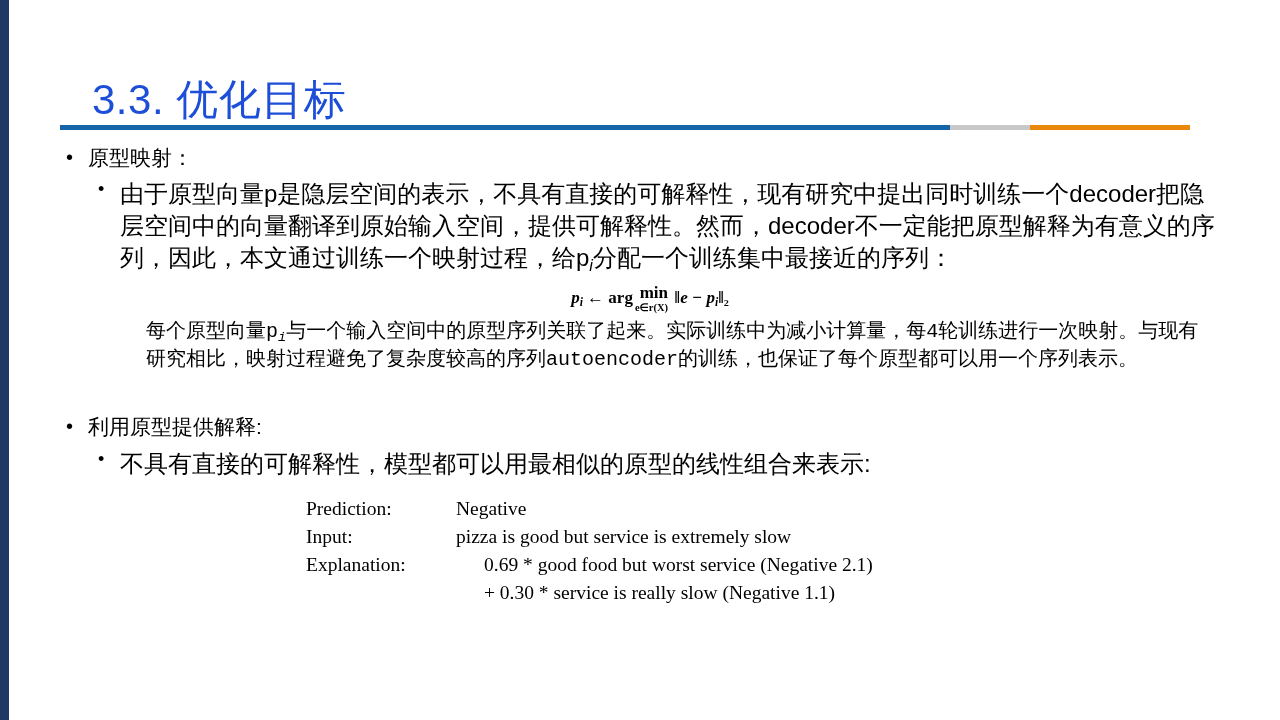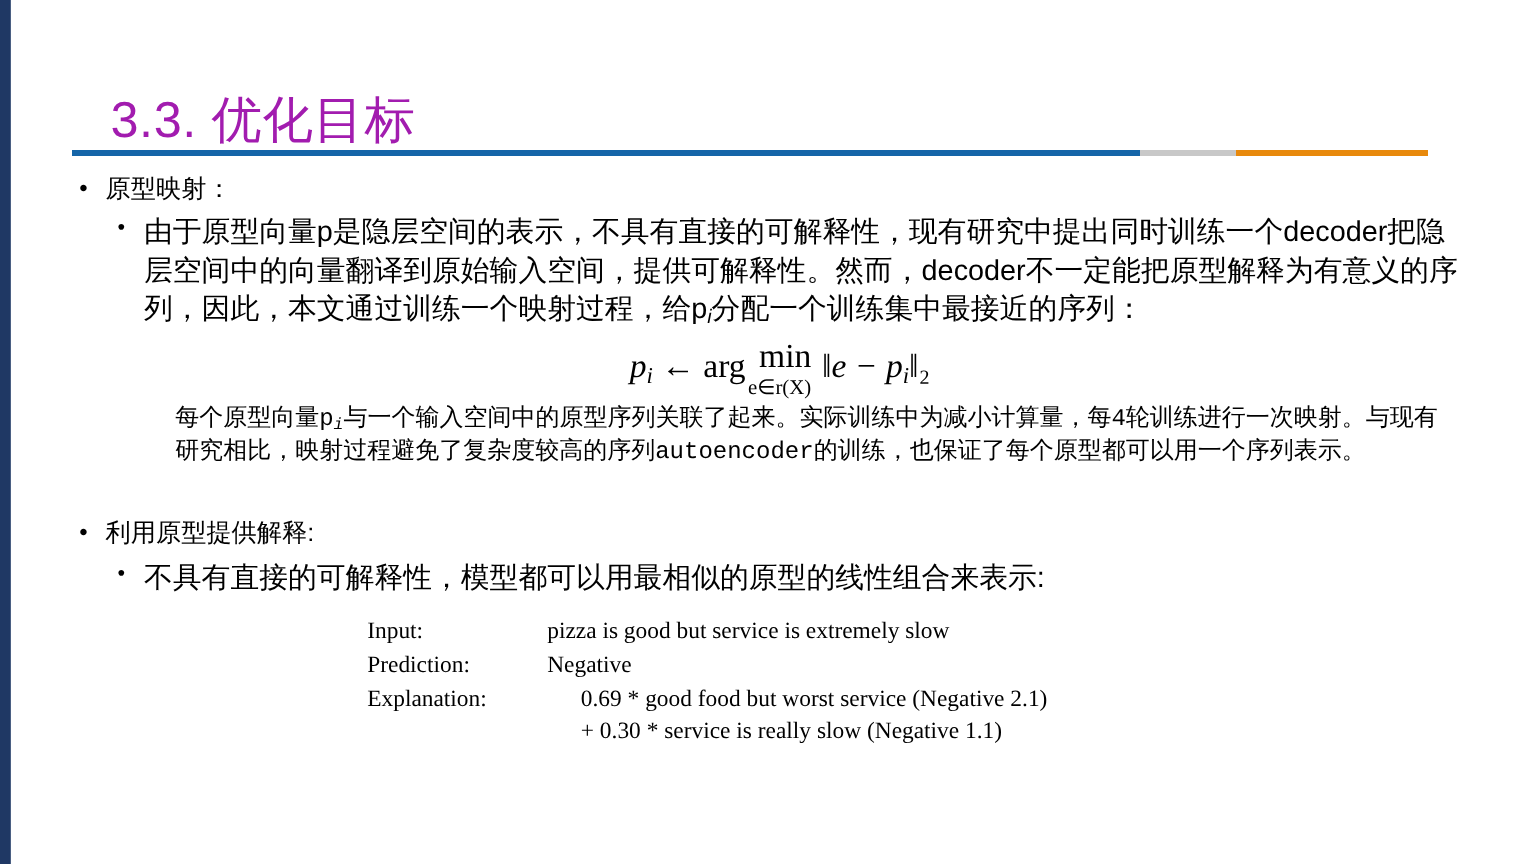--- a/index.html
+++ b/index.html
@@ -35,7 +35,7 @@
     font-size: 42px;
     font-weight: normal;
     letter-spacing: 0.5px;
-    color: #a21caf;
+    color: #1d4ed8;
     white-space: nowrap;
   }
   .rule {

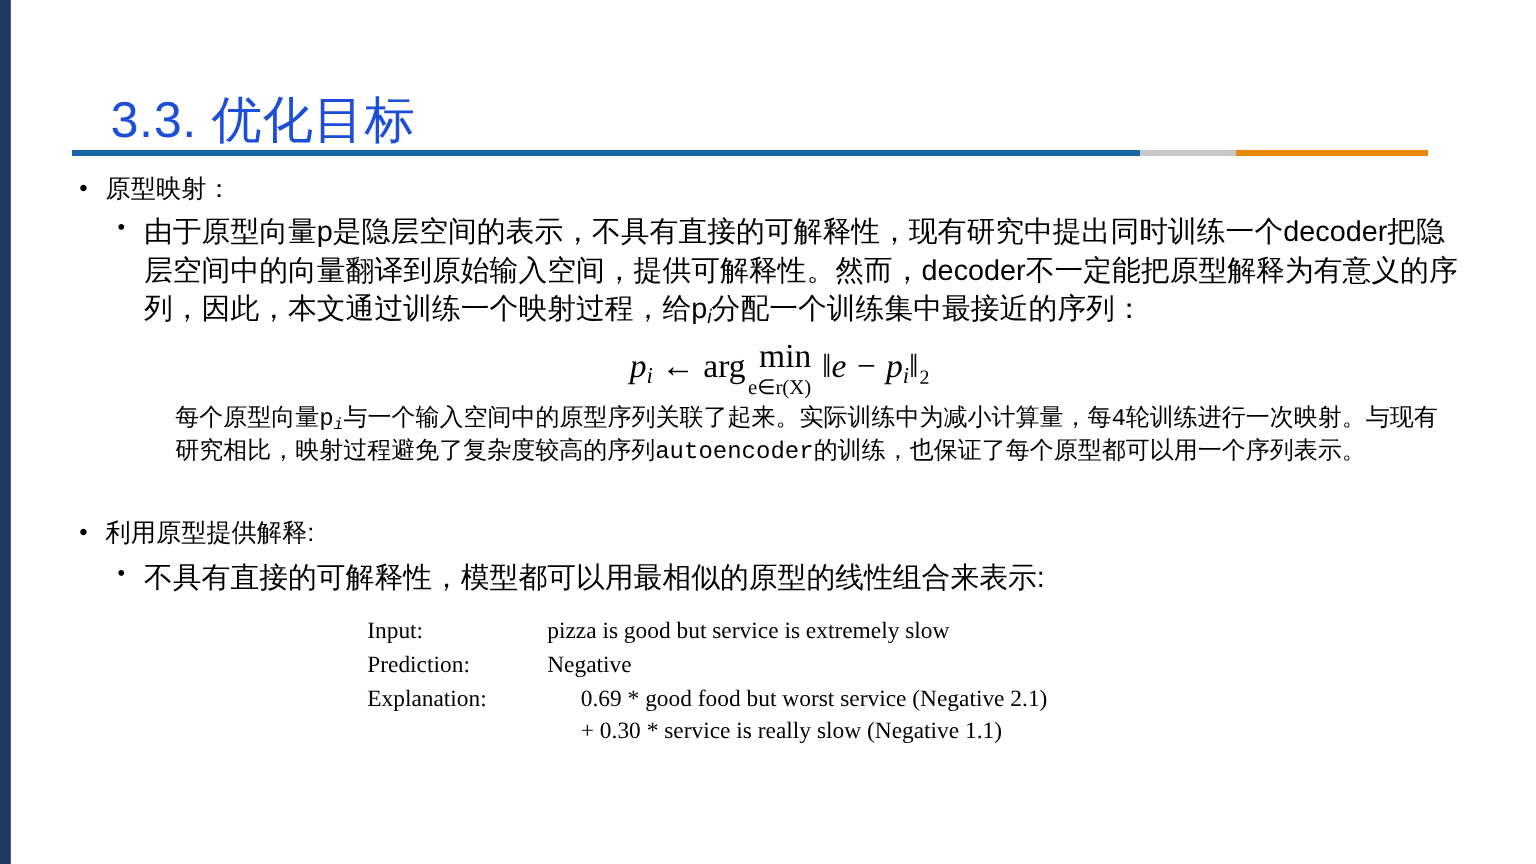--- a/index.html
+++ b/index.html
@@ -95,9 +95,10 @@
   .formula {
     text-align: center;
     font-family: "Liberation Serif", serif;
-    font-size: 28px;
+    font-size: 17px;
     margin: 8px 0 6px 0;
     padding-left: 20px;
+    font-weight: bold;
   }
   .sub {
     font-size: 0.68em;

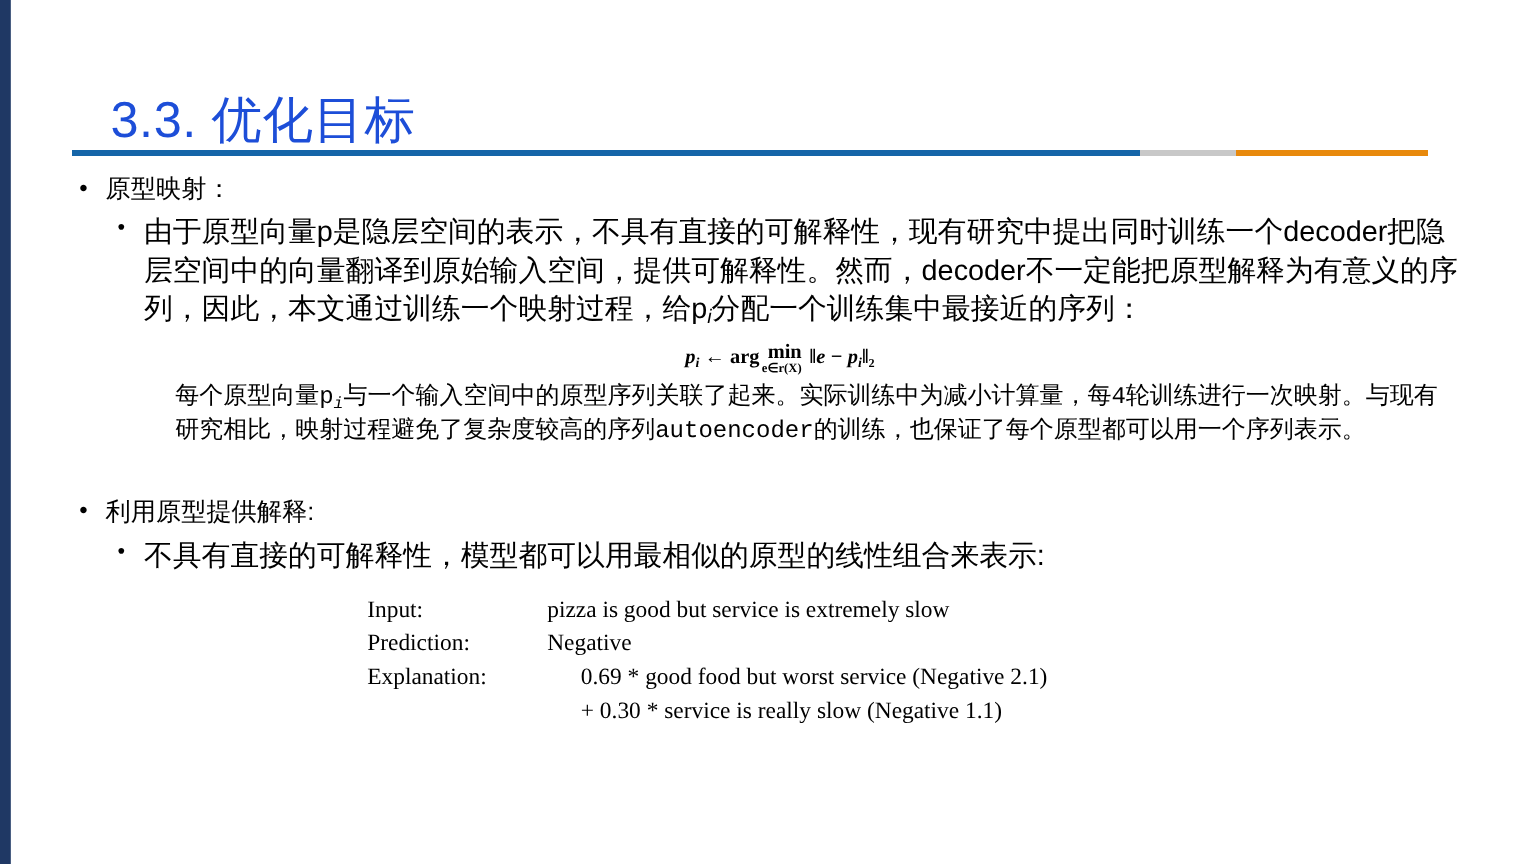--- a/index.html
+++ b/index.html
@@ -184,12 +184,12 @@
 
     <div class="example">
       <div class="example-row">
+        <span class="example-label">Prediction:</span>
+        <span class="example-value">Negative</span>
+      </div>
+      <div class="example-row">
         <span class="example-label">Input:</span>
         <span class="example-value">pizza is good but service is extremely slow</span>
-      </div>
-      <div class="example-row">
-        <span class="example-label">Prediction:</span>
-        <span class="example-value">Negative</span>
       </div>
       <div class="example-row">
         <span class="example-label">Explanation:</span>

